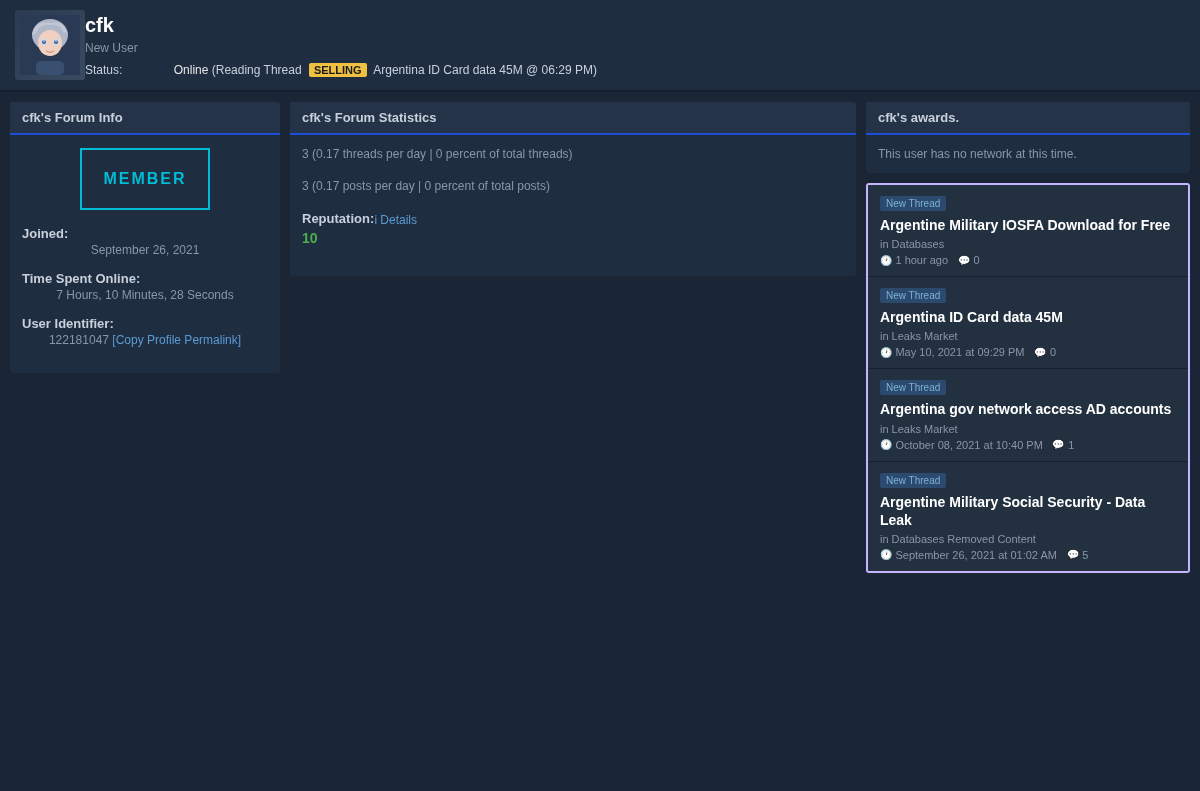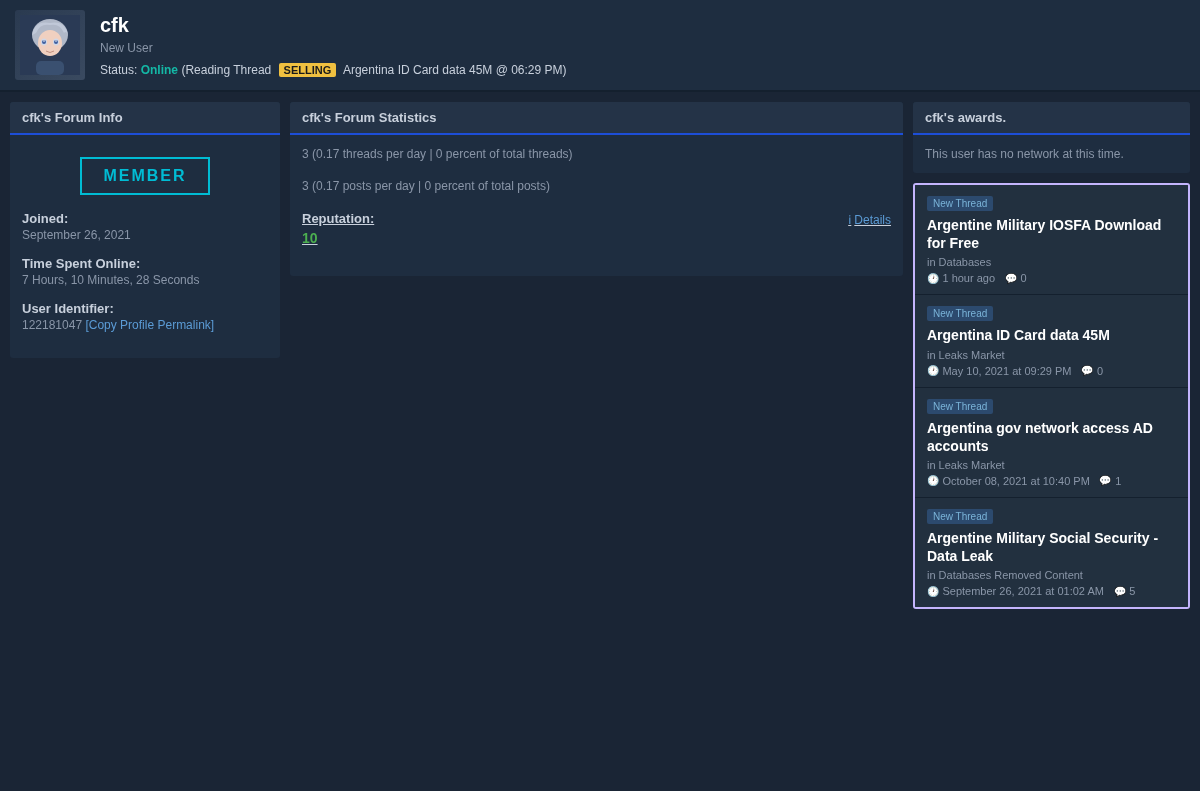--- a/index.html
+++ b/index.html
@@ -17,7 +17,6 @@
       padding: 10px 15px;
       display: flex;
       align-items: center;
-      gap: 15px;
       border-bottom: 2px solid #14202e;
     }
     .avatar-container {

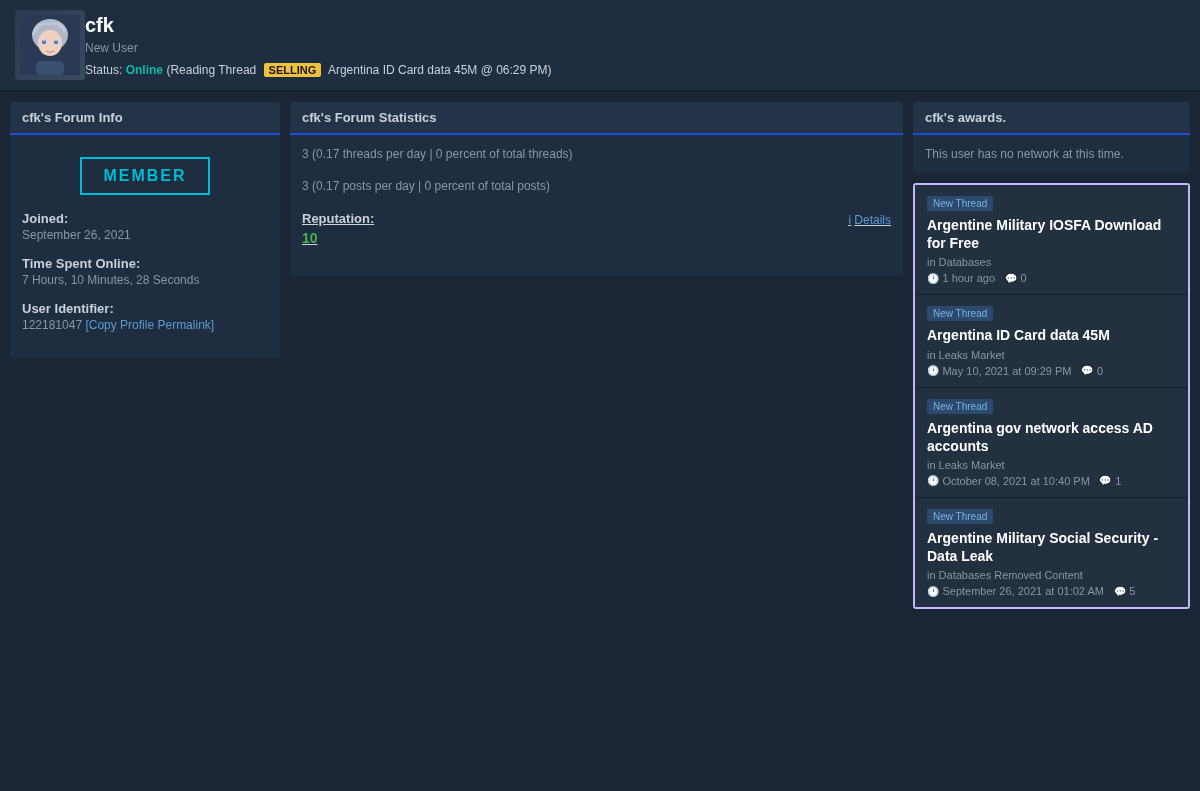--- a/index.html
+++ b/index.html
@@ -58,7 +58,7 @@
       color: #c8d0dc;
       margin-top: 4px;
     }
-    .status-online { color: #14b8a6; font-weight: bold; }
+    .status-online { color: #e5e5e5; font-weight: normal; margin-left: 48px; }
     .status-selling {
       background-color: #f0c040;
       color: #1a1a1a;

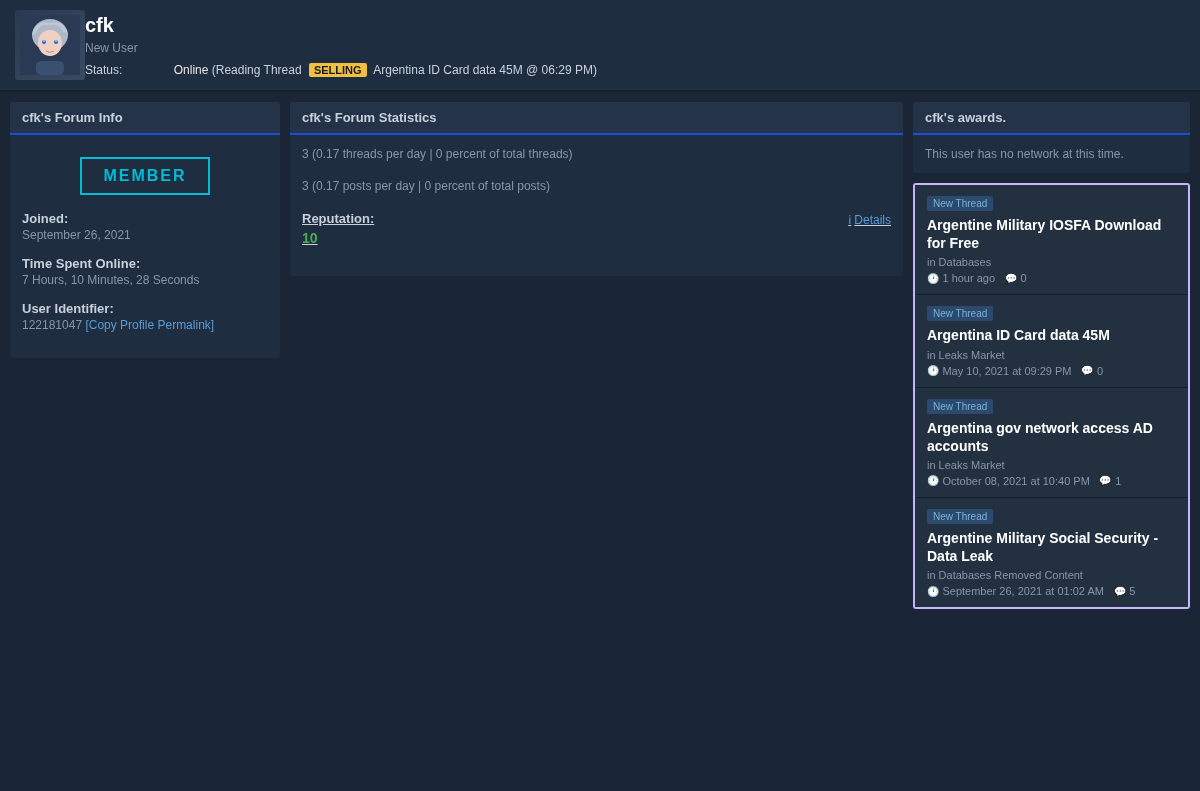--- a/index.html
+++ b/index.html
@@ -92,7 +92,7 @@
 
     
     .right-col {
-      width: 277px;
+      width: 324px;
       flex-shrink: 0;
     }
 

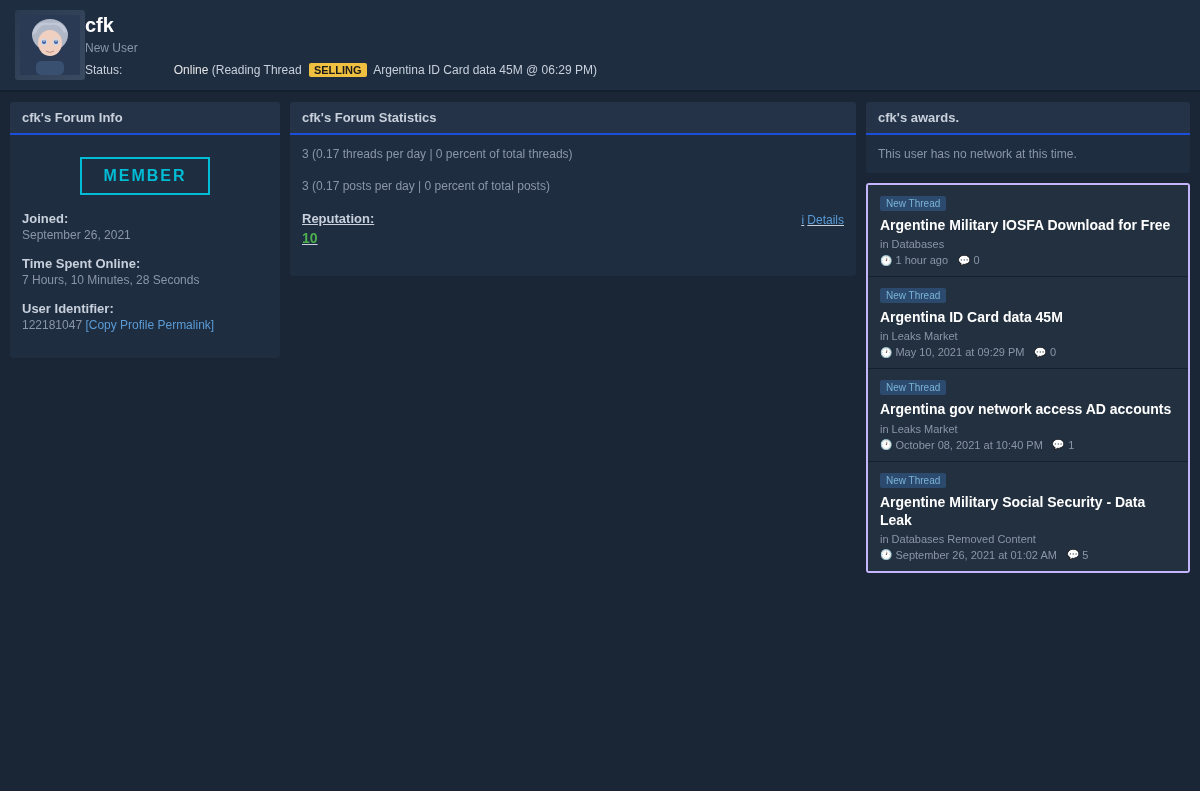--- a/index.html
+++ b/index.html
@@ -122,8 +122,8 @@
       font-size: 16px;
       font-weight: bold;
       text-align: center;
-      padding: 8px 20px;
-      margin: 10px auto;
+      padding: 20px 20px;
+      margin: 1px auto;
       display: block;
       width: 130px;
       letter-spacing: 2px;

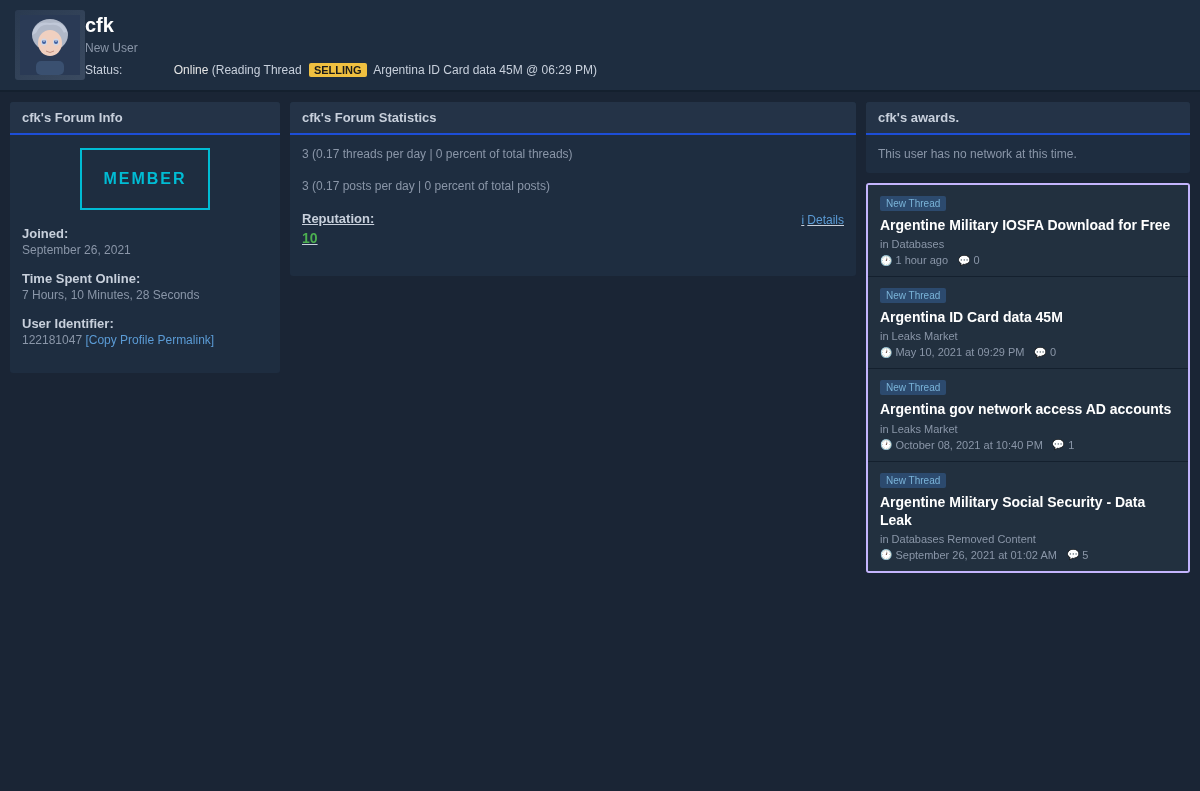--- a/index.html
+++ b/index.html
@@ -176,9 +176,8 @@
     }
     .stat-row {
       display: flex;
-      justify-content: space-between;
+      justify-content: flex-start;
       align-items: flex-start;
-      text-decoration: underline;
     }
 
     

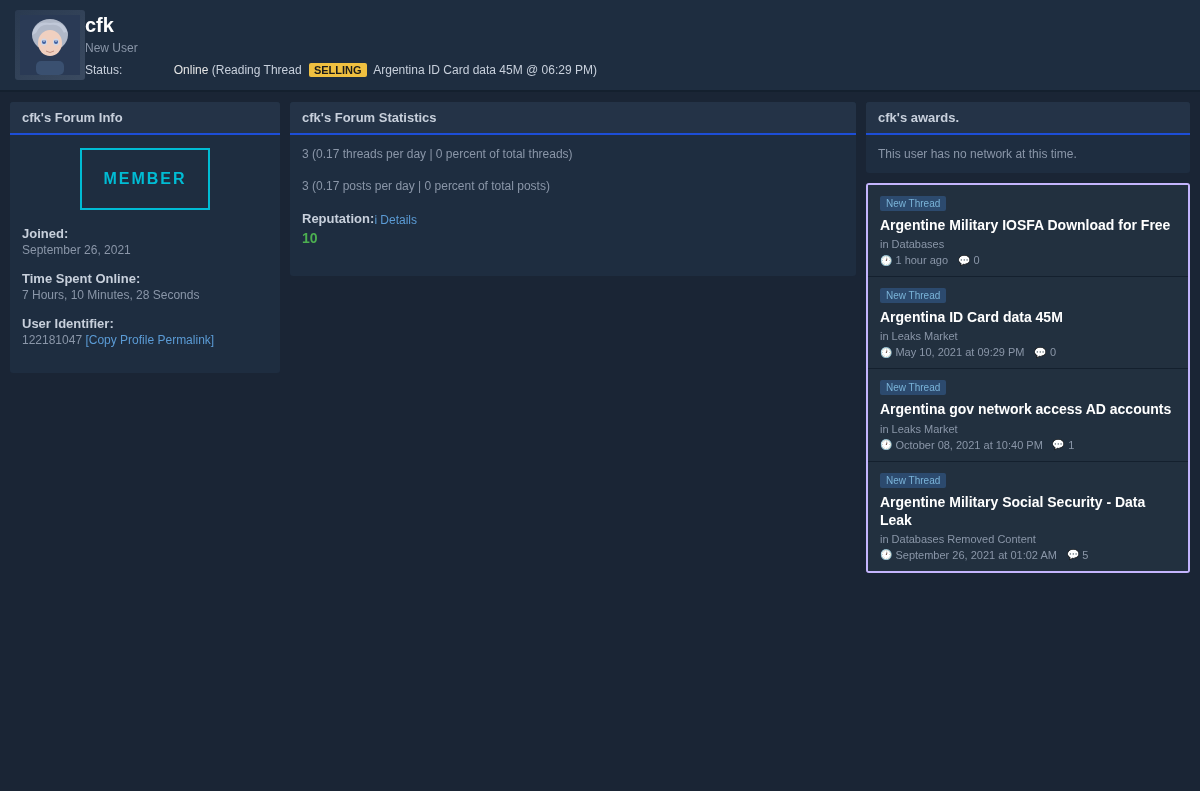--- a/index.html
+++ b/index.html
@@ -141,6 +141,7 @@
     .info-value {
       color: #8a96a8;
       font-size: 12px;
+      text-align: center;
     }
     .copy-link {
       color: #5b9bd5;

